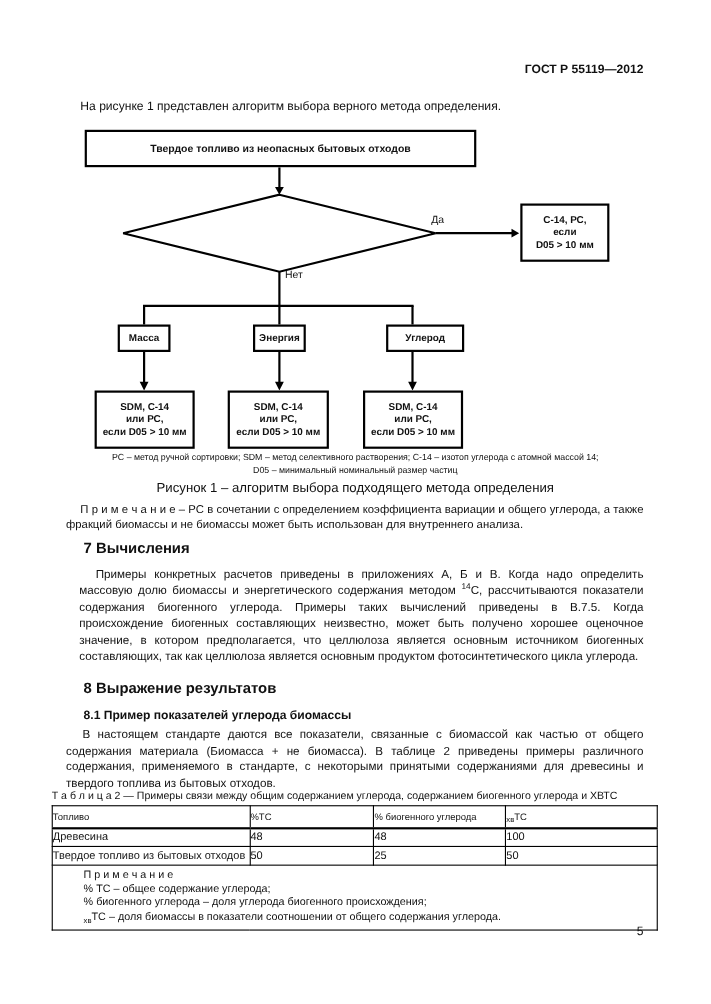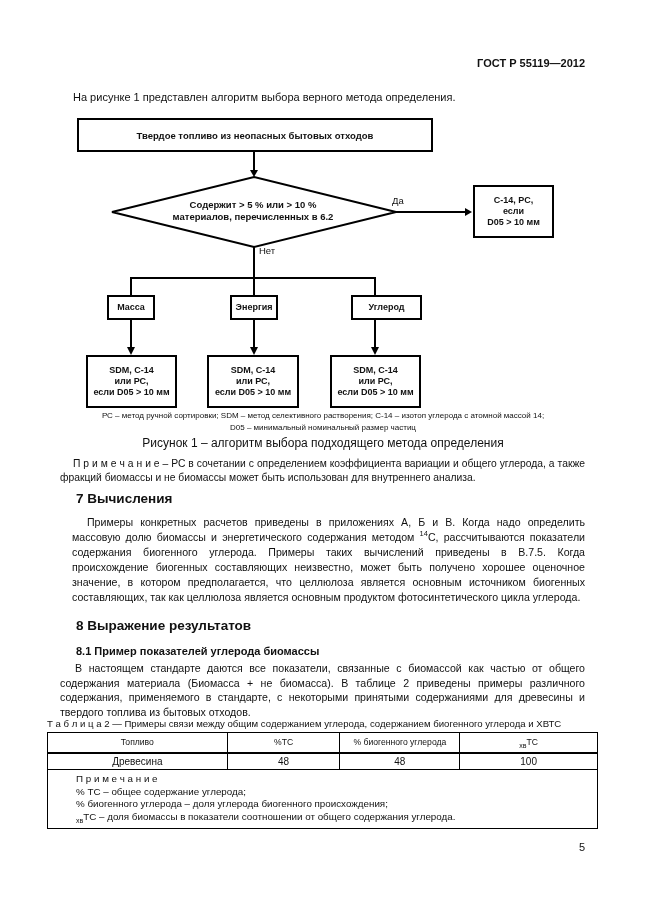--- a/index.html
+++ b/index.html
@@ -111,10 +111,6 @@
     <span>Твердое топливо из неопасных бытовых отходов</span>
   </div>
 
-  <div class="diamond-label">
-    <div>Содержит &gt; 5 % или &gt; 10 %</div>
-    <div>материалов, перечисленных в 6.2</div>
-  </div>
 
   <span class="edge-label yes-lab">Да</span>
   <span class="edge-label no-lab">Нет</span>

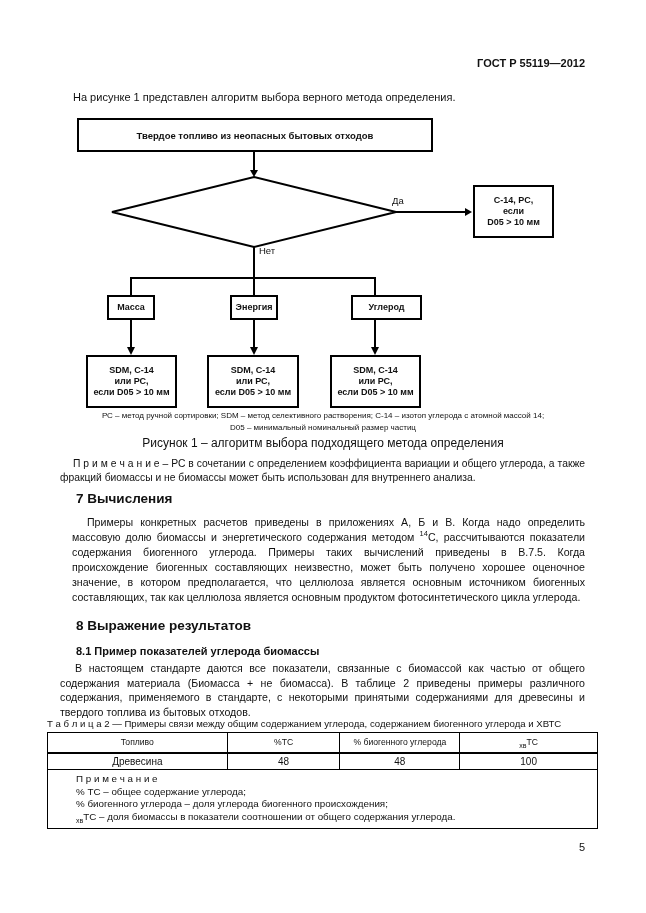--- a/index.html
+++ b/index.html
@@ -67,7 +67,7 @@
     position:absolute; top:732px; left:47px; width:551px;
     border-collapse:collapse; background:#fff;
   }
-  table.gost td, table.gost th { border:1px solid #000; text-align:center; vertical-align:middle; }
+  table.gost td, table.gost th { border:1px solid #000; text-align:left; vertical-align:middle; }
   table.gost th { font-weight:normal; font-size:8.6px; height:20px; border-bottom:2px solid #000; }
   table.gost td.data { font-size:10px; height:17px; }
   table.gost td.note-cell {

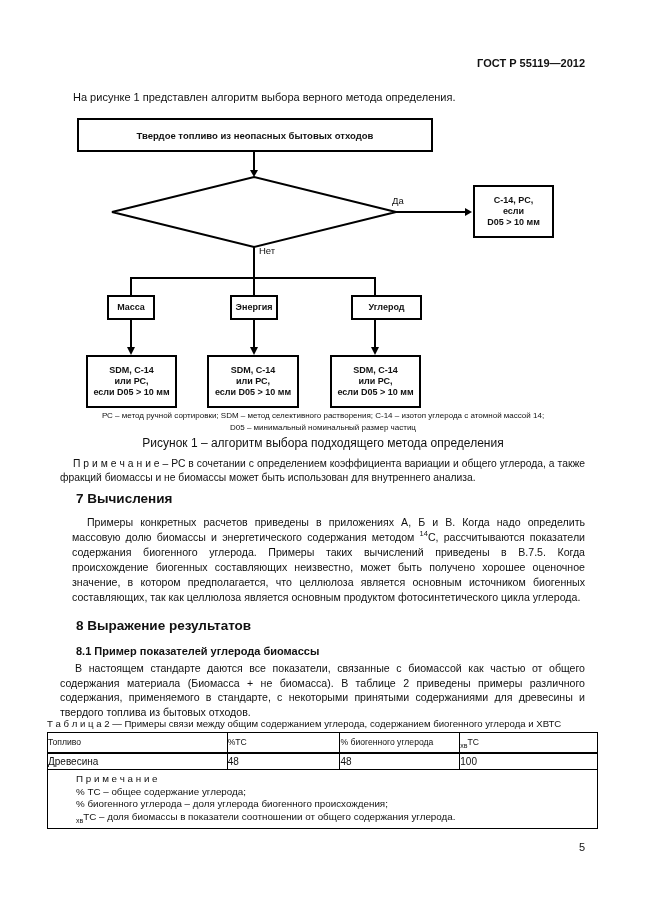--- a/index.html
+++ b/index.html
@@ -186,6 +186,12 @@
     <td class="data">100</td>
   </tr>
   <tr>
+    <td class="data">Твердое топливо из бытовых отходов</td>
+    <td class="data">50</td>
+    <td class="data">25</td>
+    <td class="data">50</td>
+  </tr>
+  <tr>
     <td class="note-cell" colspan="4">
       <div>П р и м е ч а н и е</div>
       <div>% ТС – общее содержание углерода;</div>

